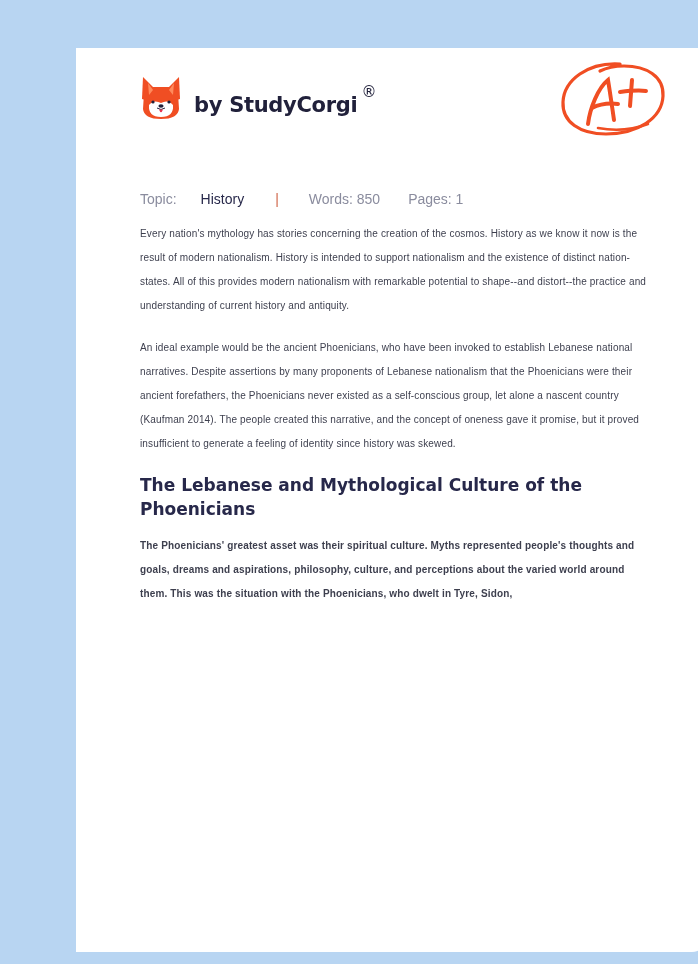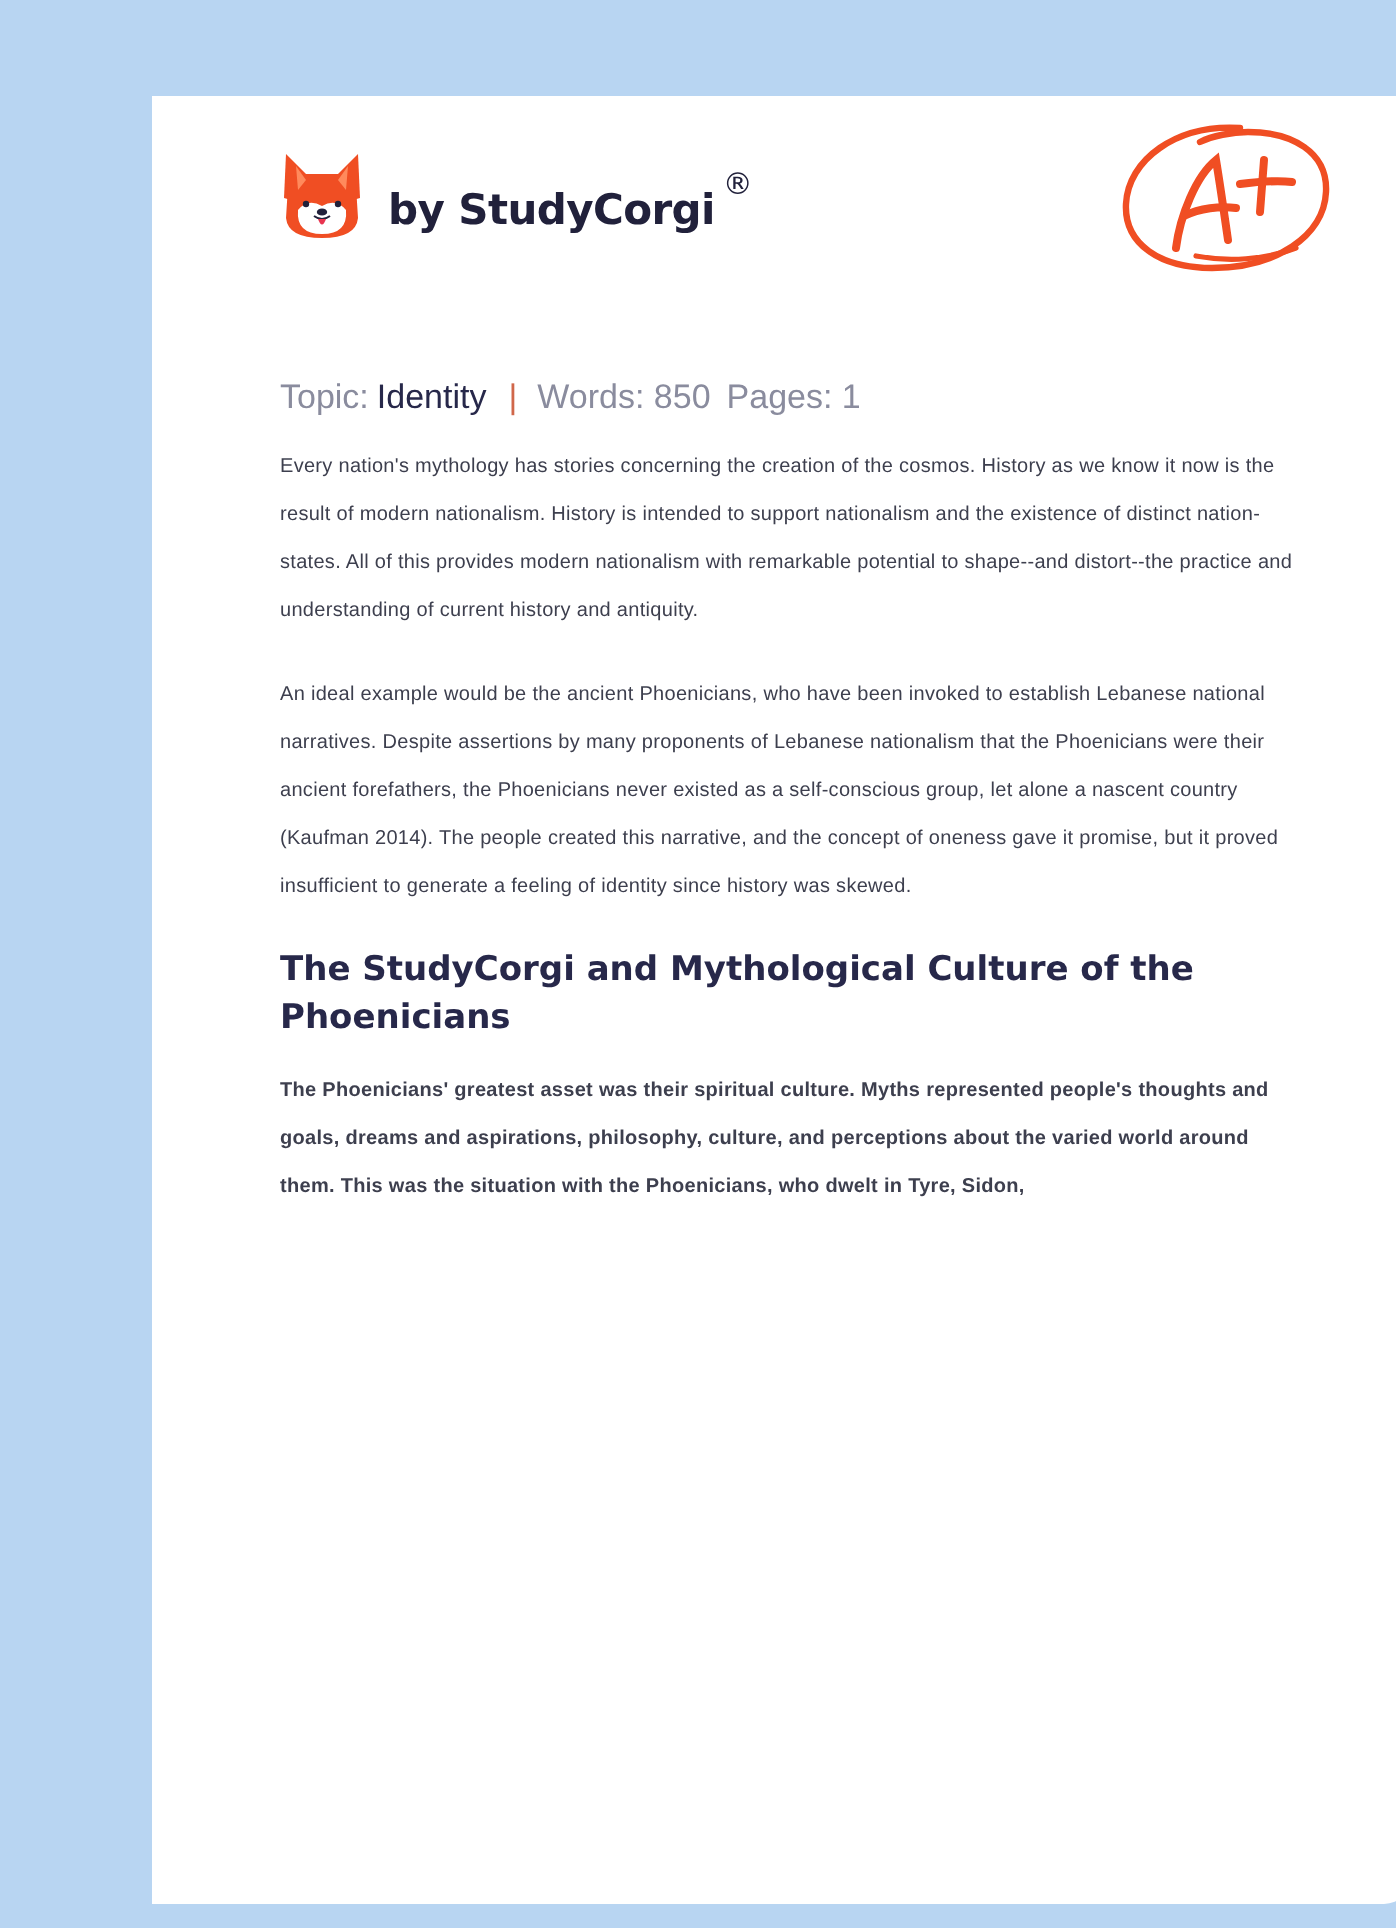--- a/index.html
+++ b/index.html
@@ -58,10 +58,11 @@
   }
   .meta {
     margin-top: 11px;
-    font-size: 17px;
+    font-size: 14px;
     color: #8a8c9e;
-    display: flex; align-items: flex-end;
+    display: flex; align-items: center;
     height: 20px;
+    gap: 20px;
   }
   .meta .topic-value { color: #27284a; margin-left: 4px; }
   .meta .sep { color: #d0674a; margin: 0 10px 0 11px; }

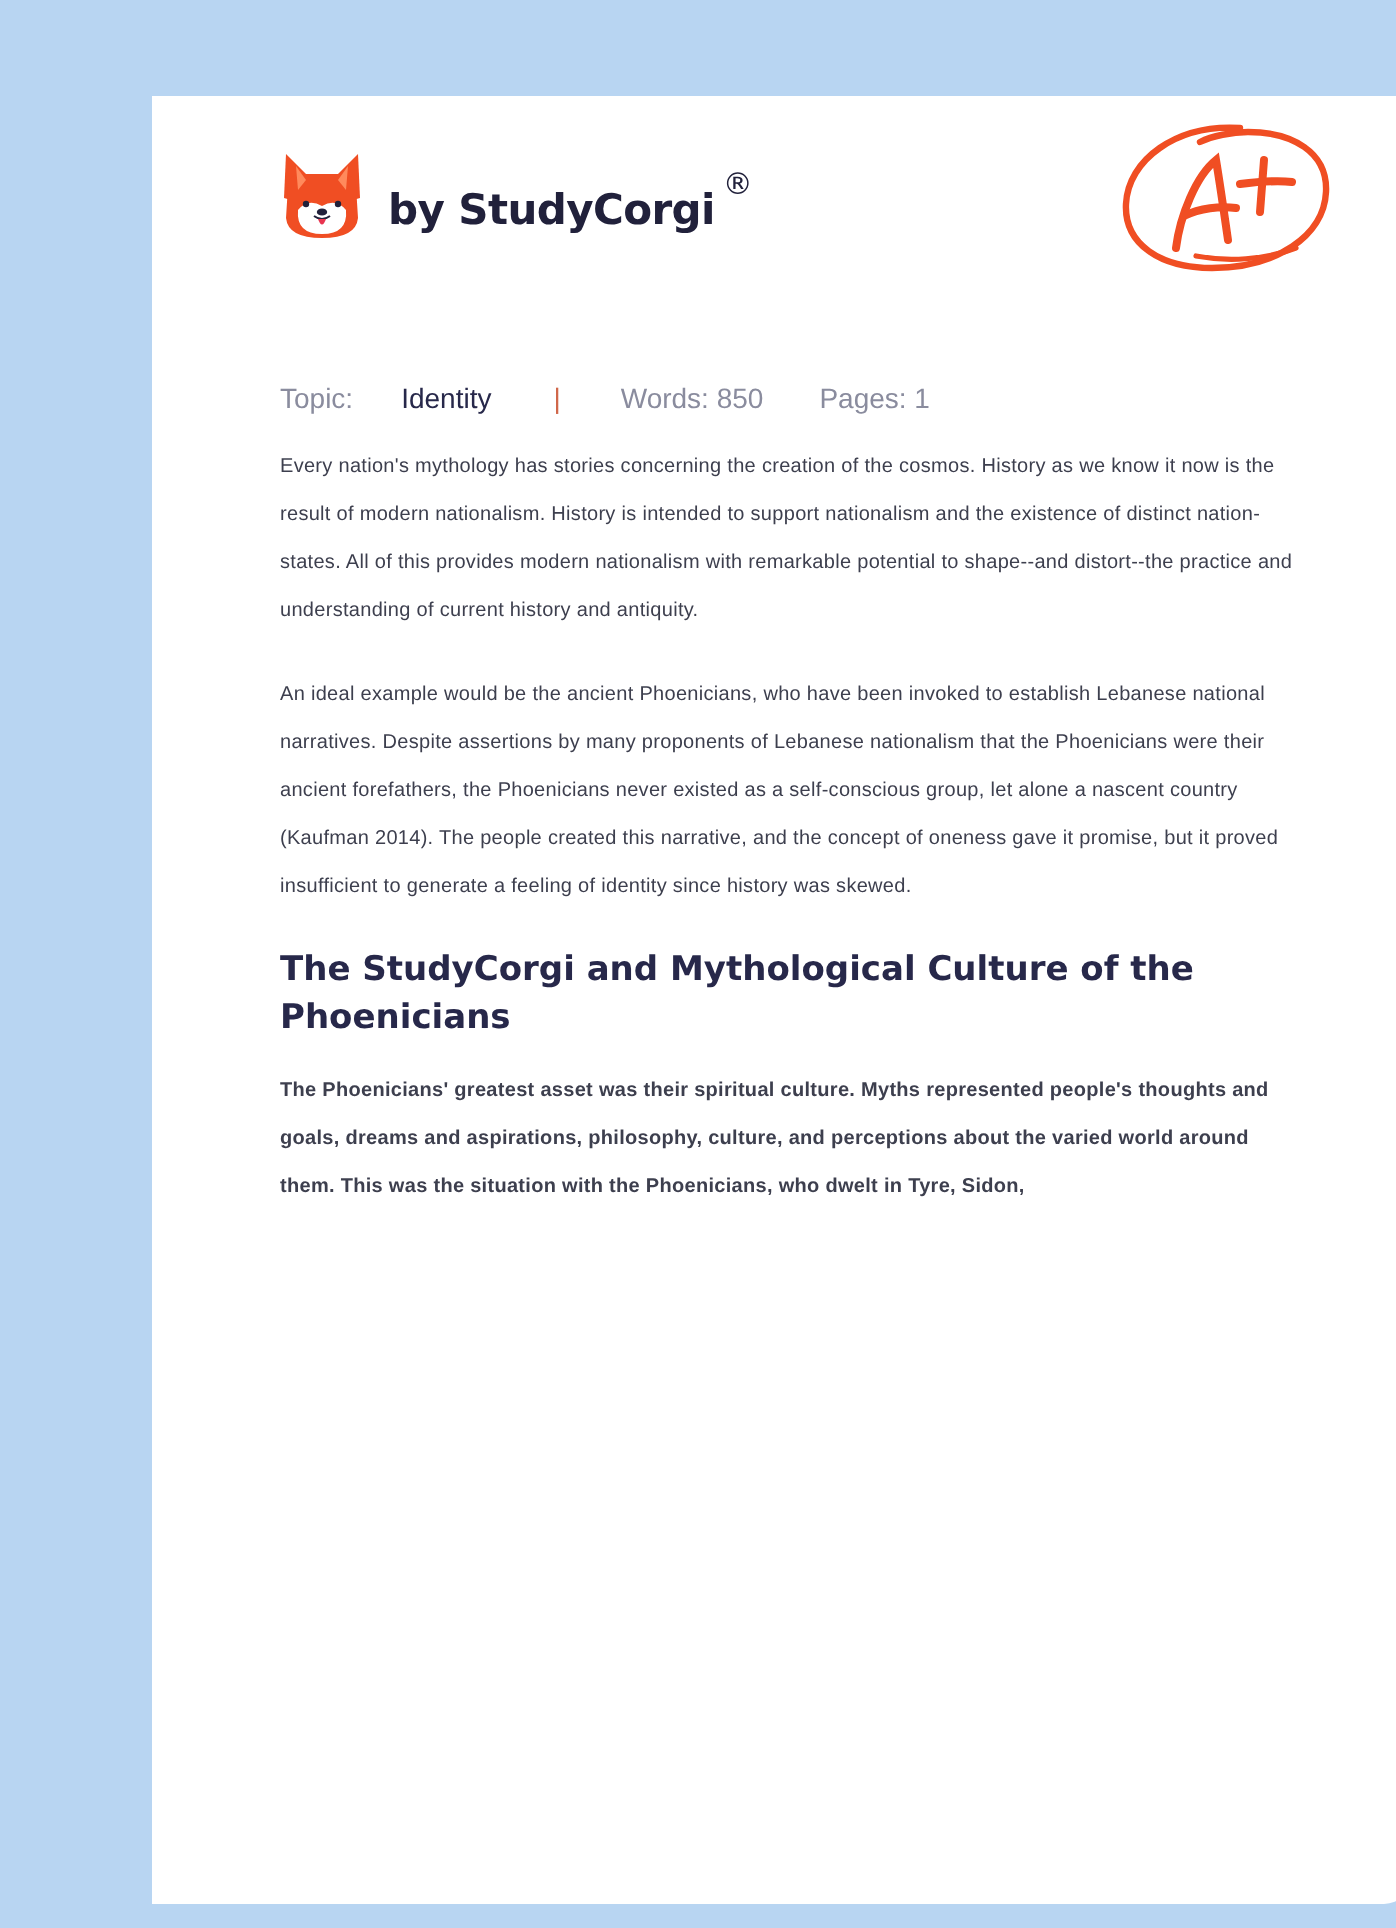--- a/index.html
+++ b/index.html
@@ -126,7 +126,7 @@
 
     <div class="meta">
       <span>Topic:</span>
-      <span class="topic-value">Identity</span>
+      <span class="topic-value">History</span>
       <span class="sep">|</span>
       <span>Words: 850</span>
       <span class="pages">Pages: 1</span>

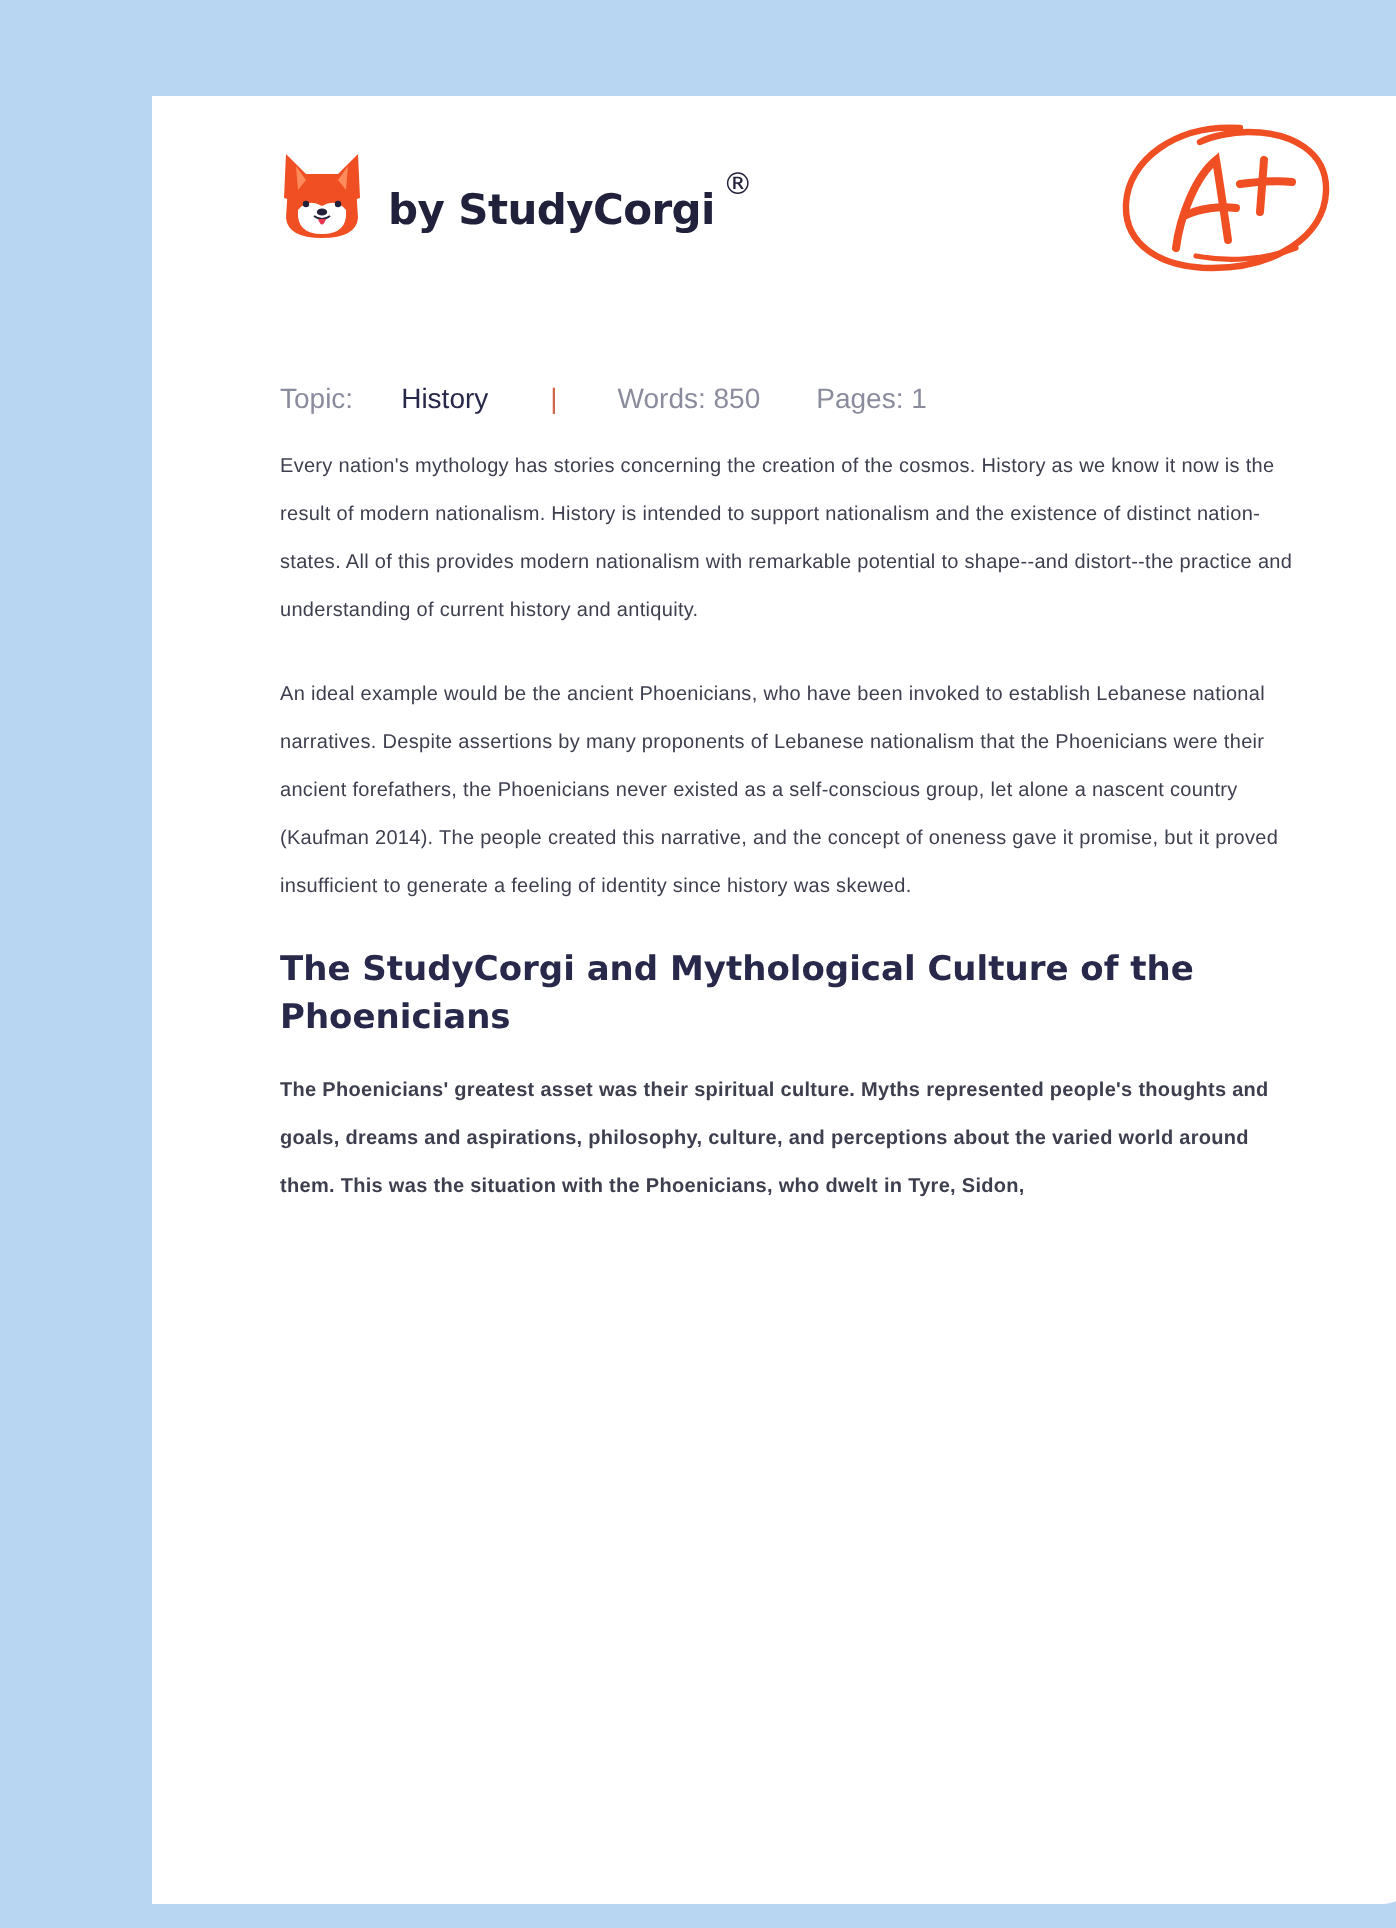--- a/index.html
+++ b/index.html
@@ -135,7 +135,7 @@
     <p class="body" style="margin-top:13px;">Every nation's mythology has stories concerning the creation of the cosmos. History as we know it now is the result of modern nationalism. History is intended to support nationalism and the existence of distinct nation-states. All of this provides modern nationalism with remarkable potential to shape--and distort--the practice and understanding of current history and antiquity.</p>
     <p class="body" style="margin-top:18px;">An ideal example would be the ancient Phoenicians, who have been invoked to establish Lebanese national narratives. Despite assertions by many proponents of Lebanese nationalism that the Phoenicians were their ancient forefathers, the Phoenicians never existed as a self-conscious group, let alone a nascent country (Kaufman 2014). The people created this narrative, and the concept of oneness gave it promise, but it proved insufficient to generate a feeling of identity since history was skewed.</p>
 
-    <h2 class="section" style="margin-top:17px;">The StudyCorgi and Mythological Culture of the Phoenicians</h2>
+    <h2 class="section" style="margin-top:17px;">The Lebanese and Mythological Culture of the Phoenicians</h2>
     <p class="body" style="margin-top:13px;font-weight:bold;">The Phoenicians' greatest asset was their spiritual culture. Myths represented people's thoughts and goals, dreams and aspirations, philosophy, culture, and perceptions about the varied world around them. This was the situation with the Phoenicians, who dwelt in Tyre, Sidon,</p>
   </div>
 </div>

